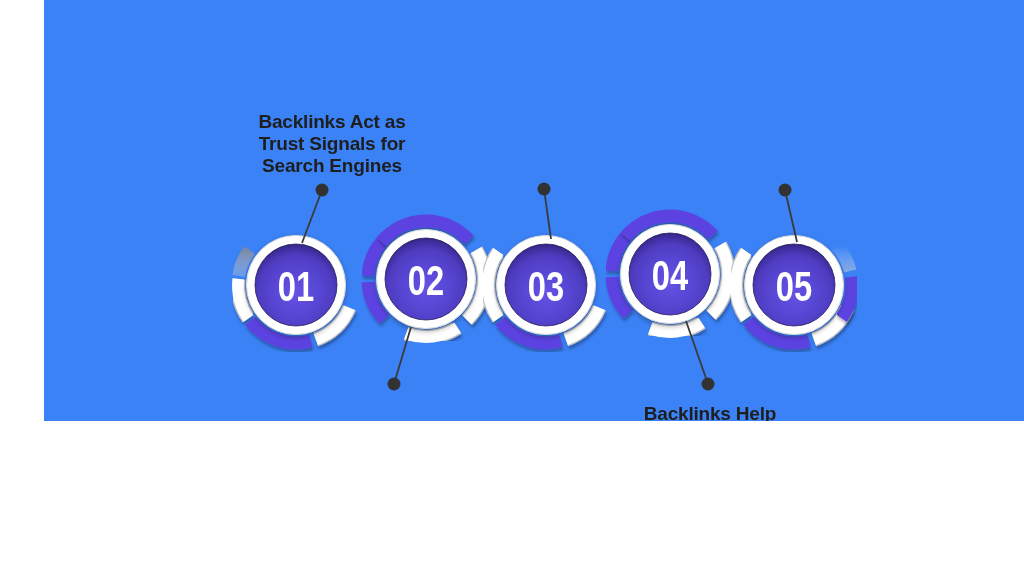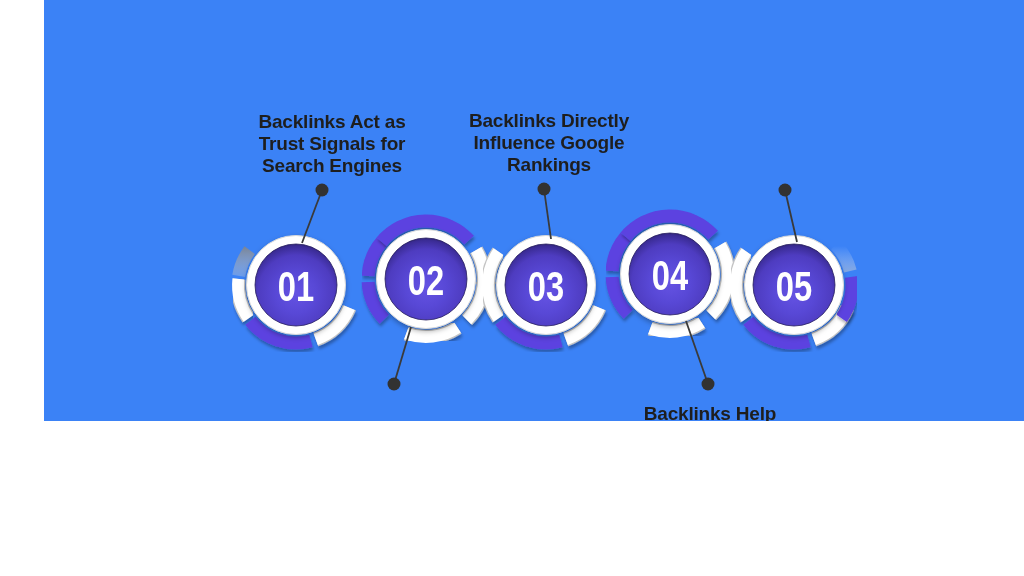--- a/index.html
+++ b/index.html
@@ -37,9 +37,6 @@
   <div class="step-label" style="left:288px;top:111px;">Backlinks Act as
 Trust Signals for
 Search Engines</div>
-  <div class="step-label" style="left:505px;top:110px;">Backlinks Directly
-Influence Google
-Rankings</div>
   <div class="step-label" style="left:666px;top:403px;text-decoration:underline;">Backlinks Help
 Search Engines
 Discover Your Pages</div>

